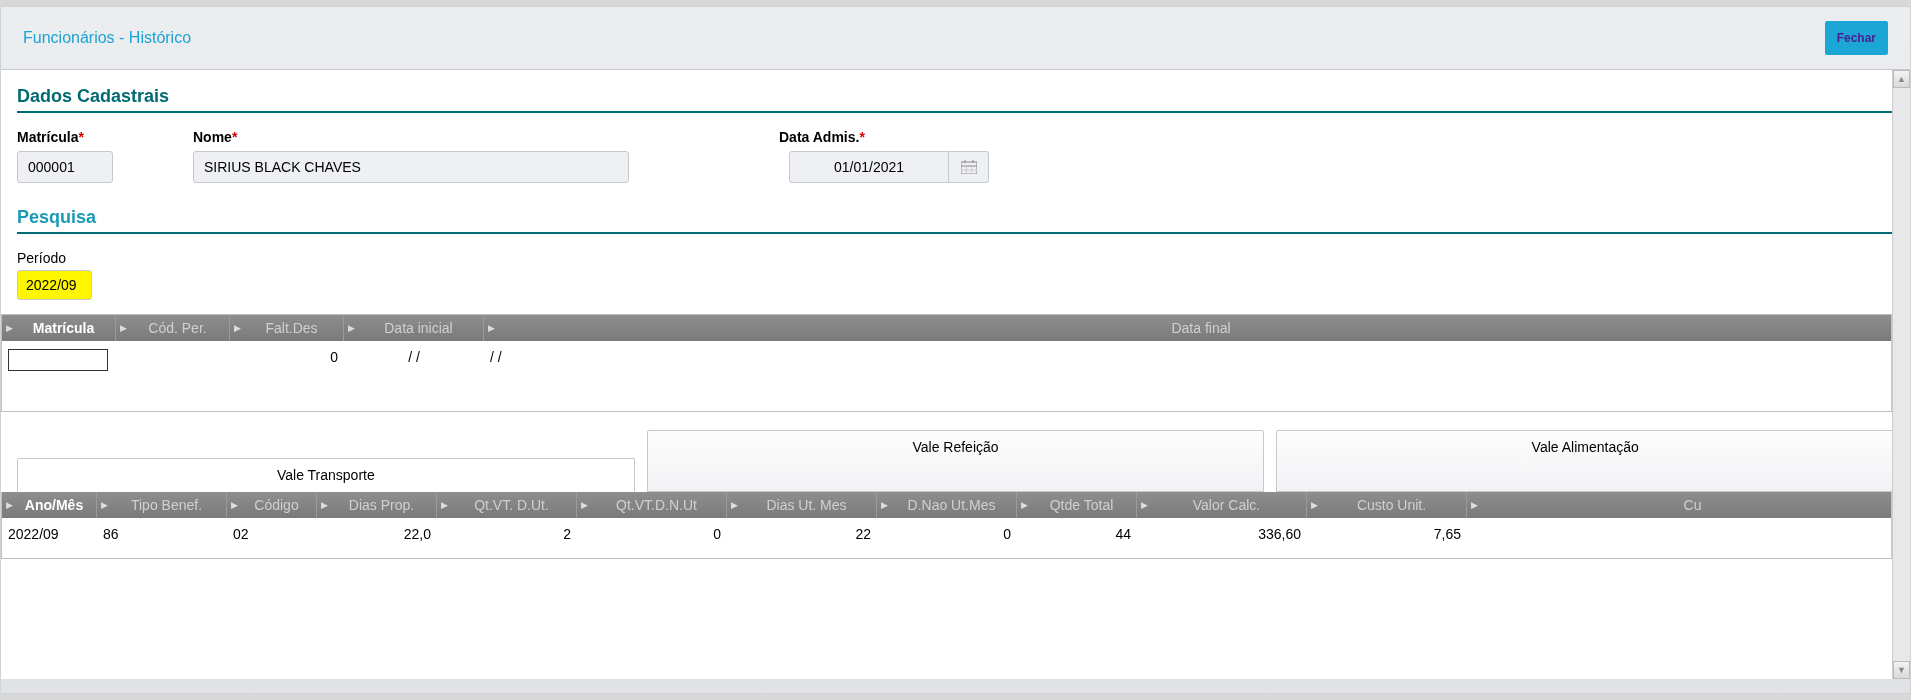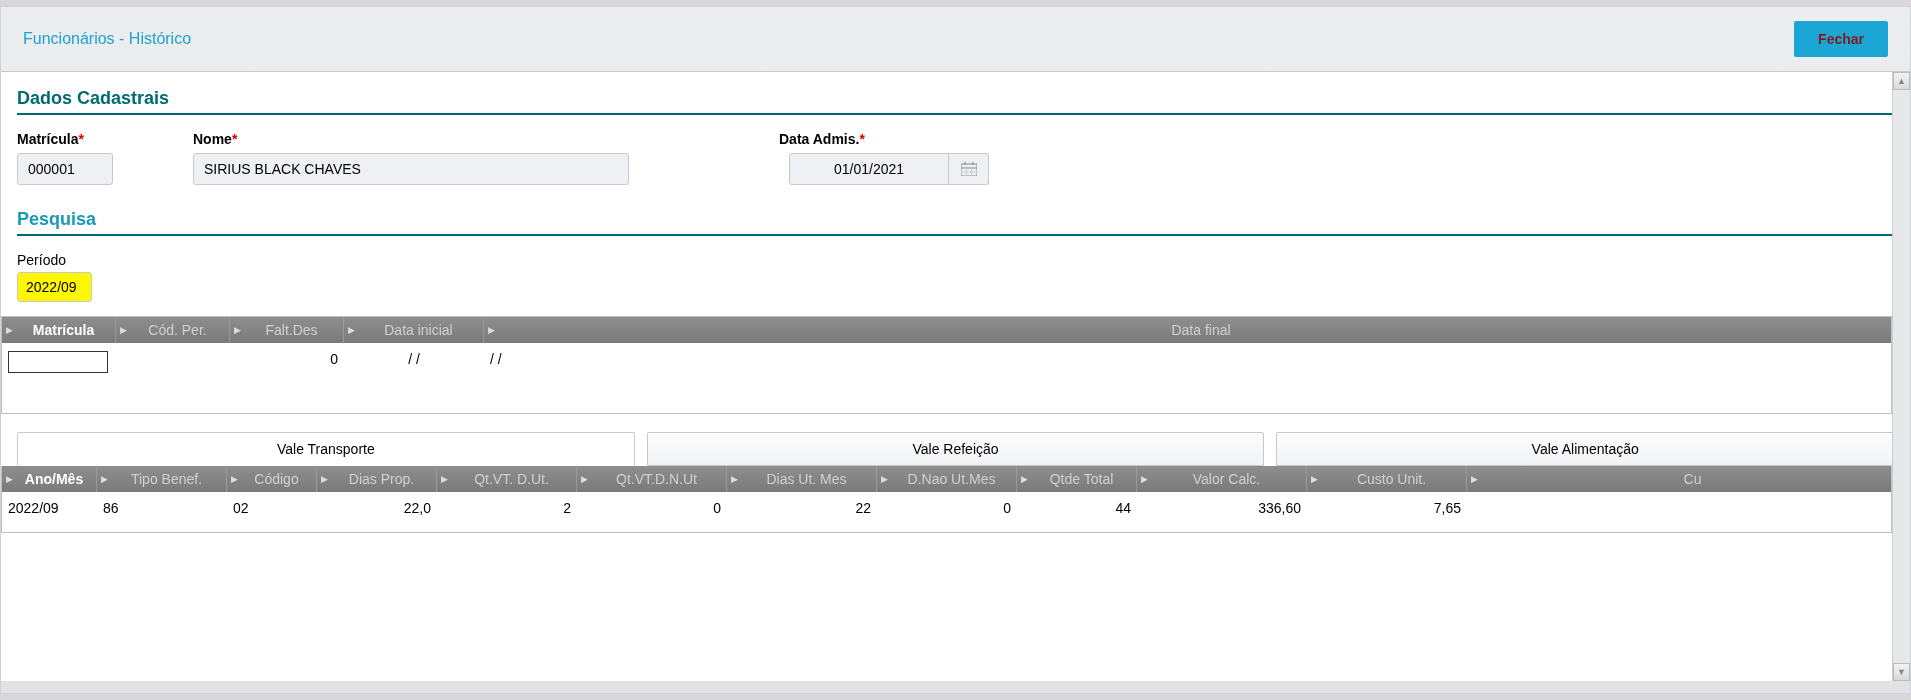--- a/index.html
+++ b/index.html
@@ -37,10 +37,10 @@
   }
   .btn-close {
     background: #1ca6d6;
-    color: #7f1d1d;
+    color: #4c1d95;
     border: none;
-    padding: 10px 24px;
-    font-size: 14px;
+    padding: 10px 12px;
+    font-size: 12px;
     font-weight: bold;
     border-radius: 2px;
     cursor: pointer;

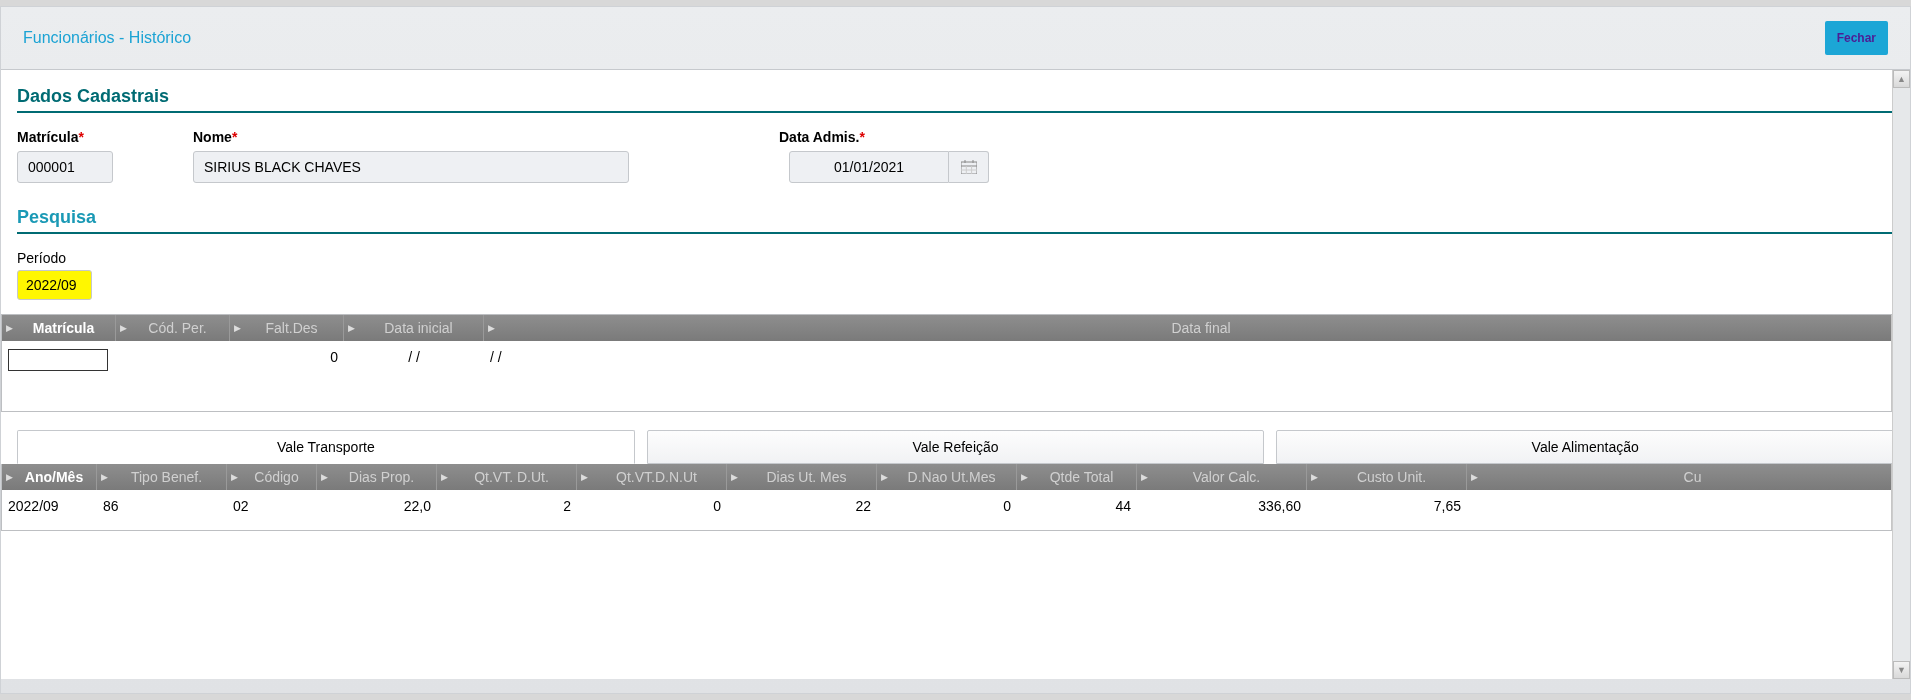--- a/index.html
+++ b/index.html
@@ -195,6 +195,7 @@
   .tab.active {
     background: #fff;
     border-bottom: 1px solid #fff;
+    margin-top: 28px;
   }
 
   .grid2-header .gh-cell { background: linear-gradient(#8e8e8e,#7a7a7a);}

